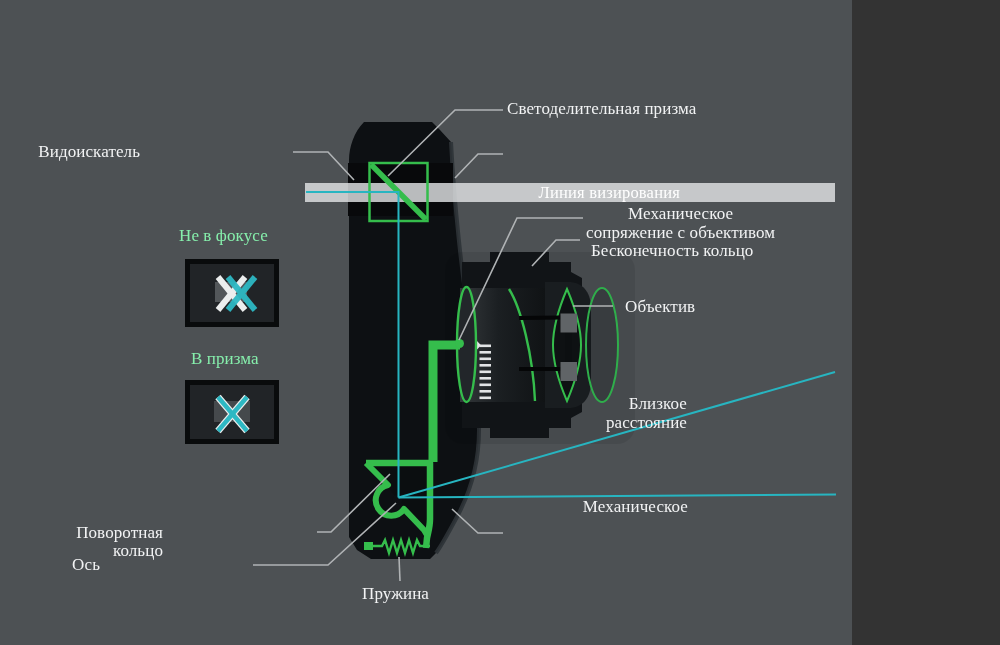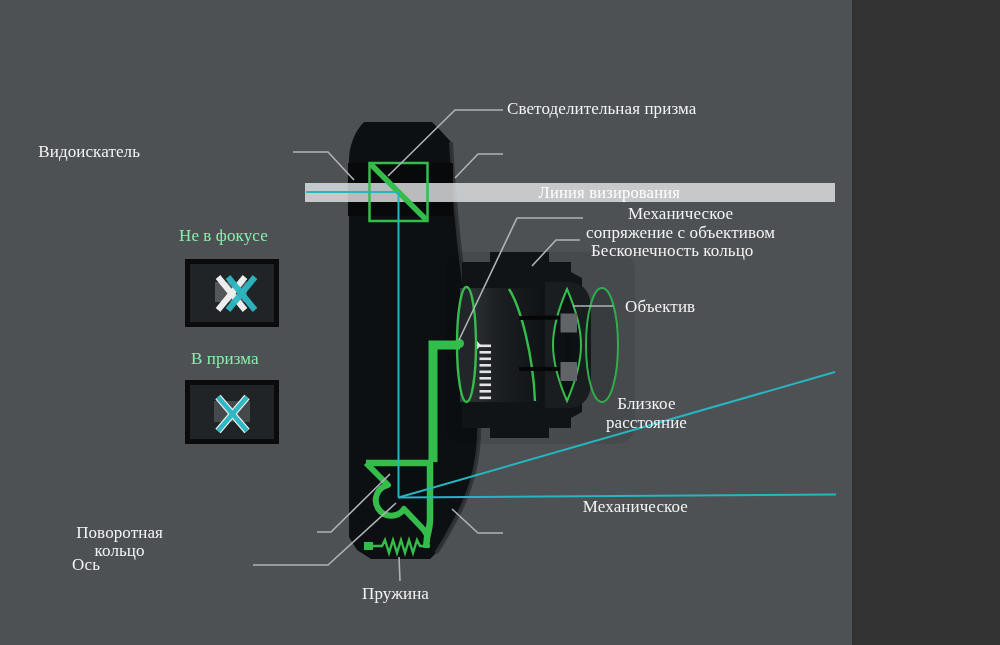--- a/index.html
+++ b/index.html
@@ -21,7 +21,7 @@
   }
   .lbl.blue{color:#86efac;}
   .lbl.dark{color:#ffffff;font-size:16.5px;letter-spacing:.2px;}
-  .lbl.right{text-align:center;}
+  .lbl.right{text-align:right;}
   
   .l-beam{left:507px;top:100px;}
   .l-vf{right:712px;top:143px;}

